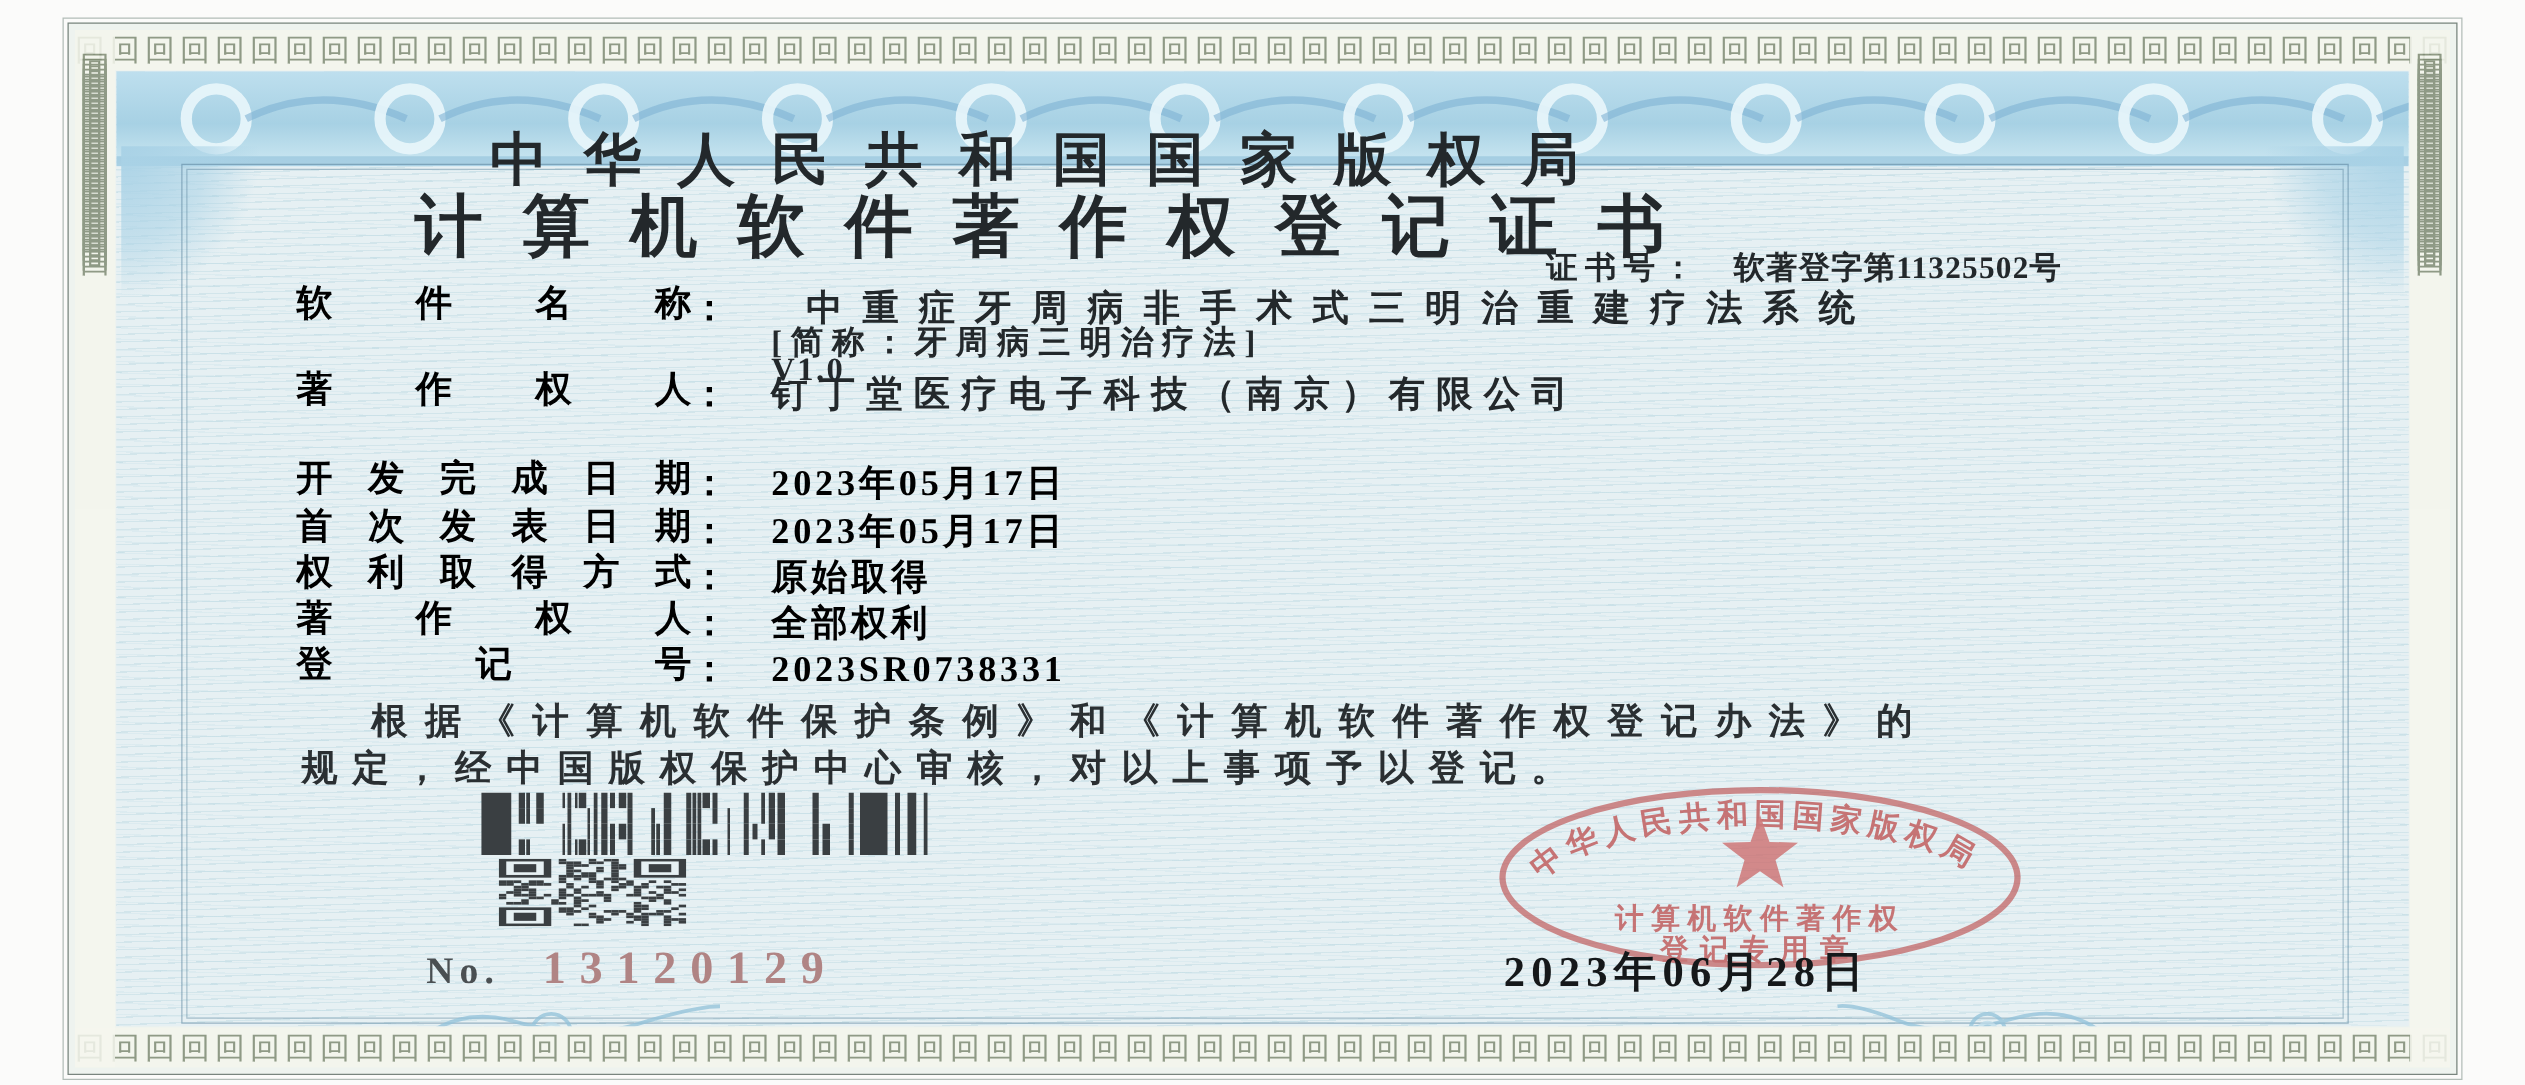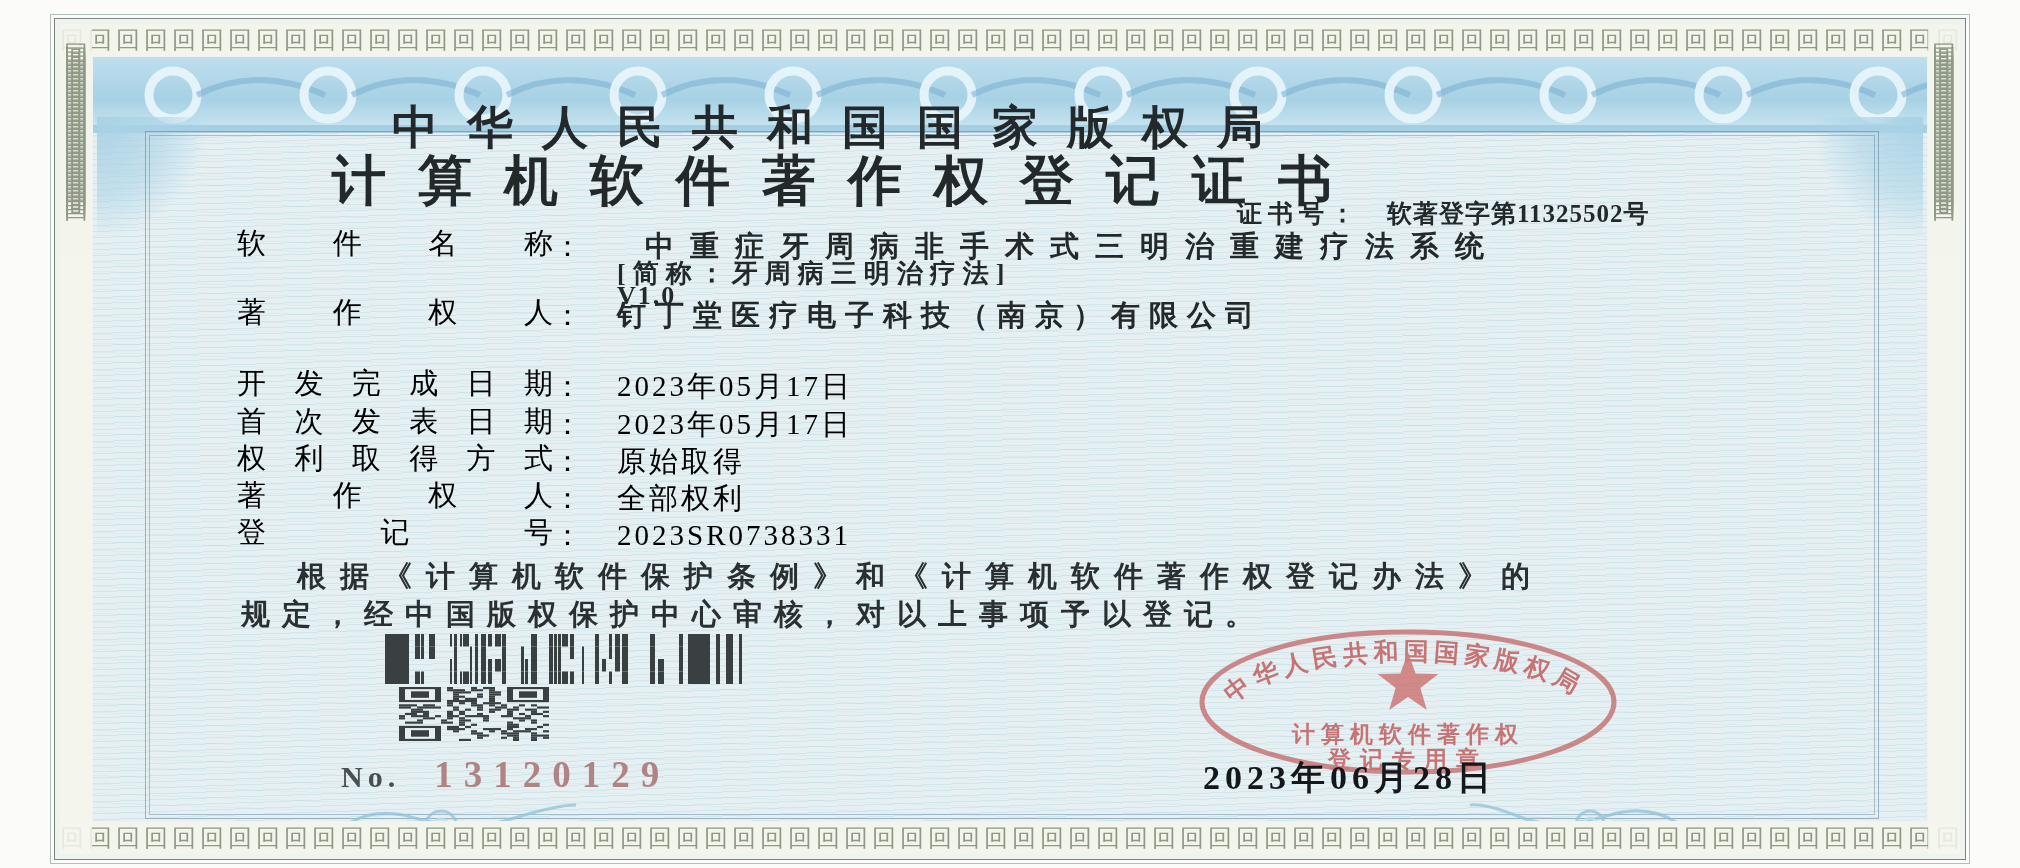--- a/index.html
+++ b/index.html
@@ -48,7 +48,7 @@
   .certno .lbl { letter-spacing:6px; }
   .certno .val { margin-left:26px; letter-spacing:1px; }
 
-  .row { position:absolute; left:144px; font-size:29px; font-weight:normal; }
+  .row { position:absolute; left:144px; font-size:29px; font-weight:bold; }
   .flabel { display:inline-block; width:316px; height:32px; overflow:hidden;
             text-align:justify; text-align-last:justify; vertical-align:top; line-height:32px; }
   .flabel::after { content:""; display:inline-block; width:100%; height:0; }

